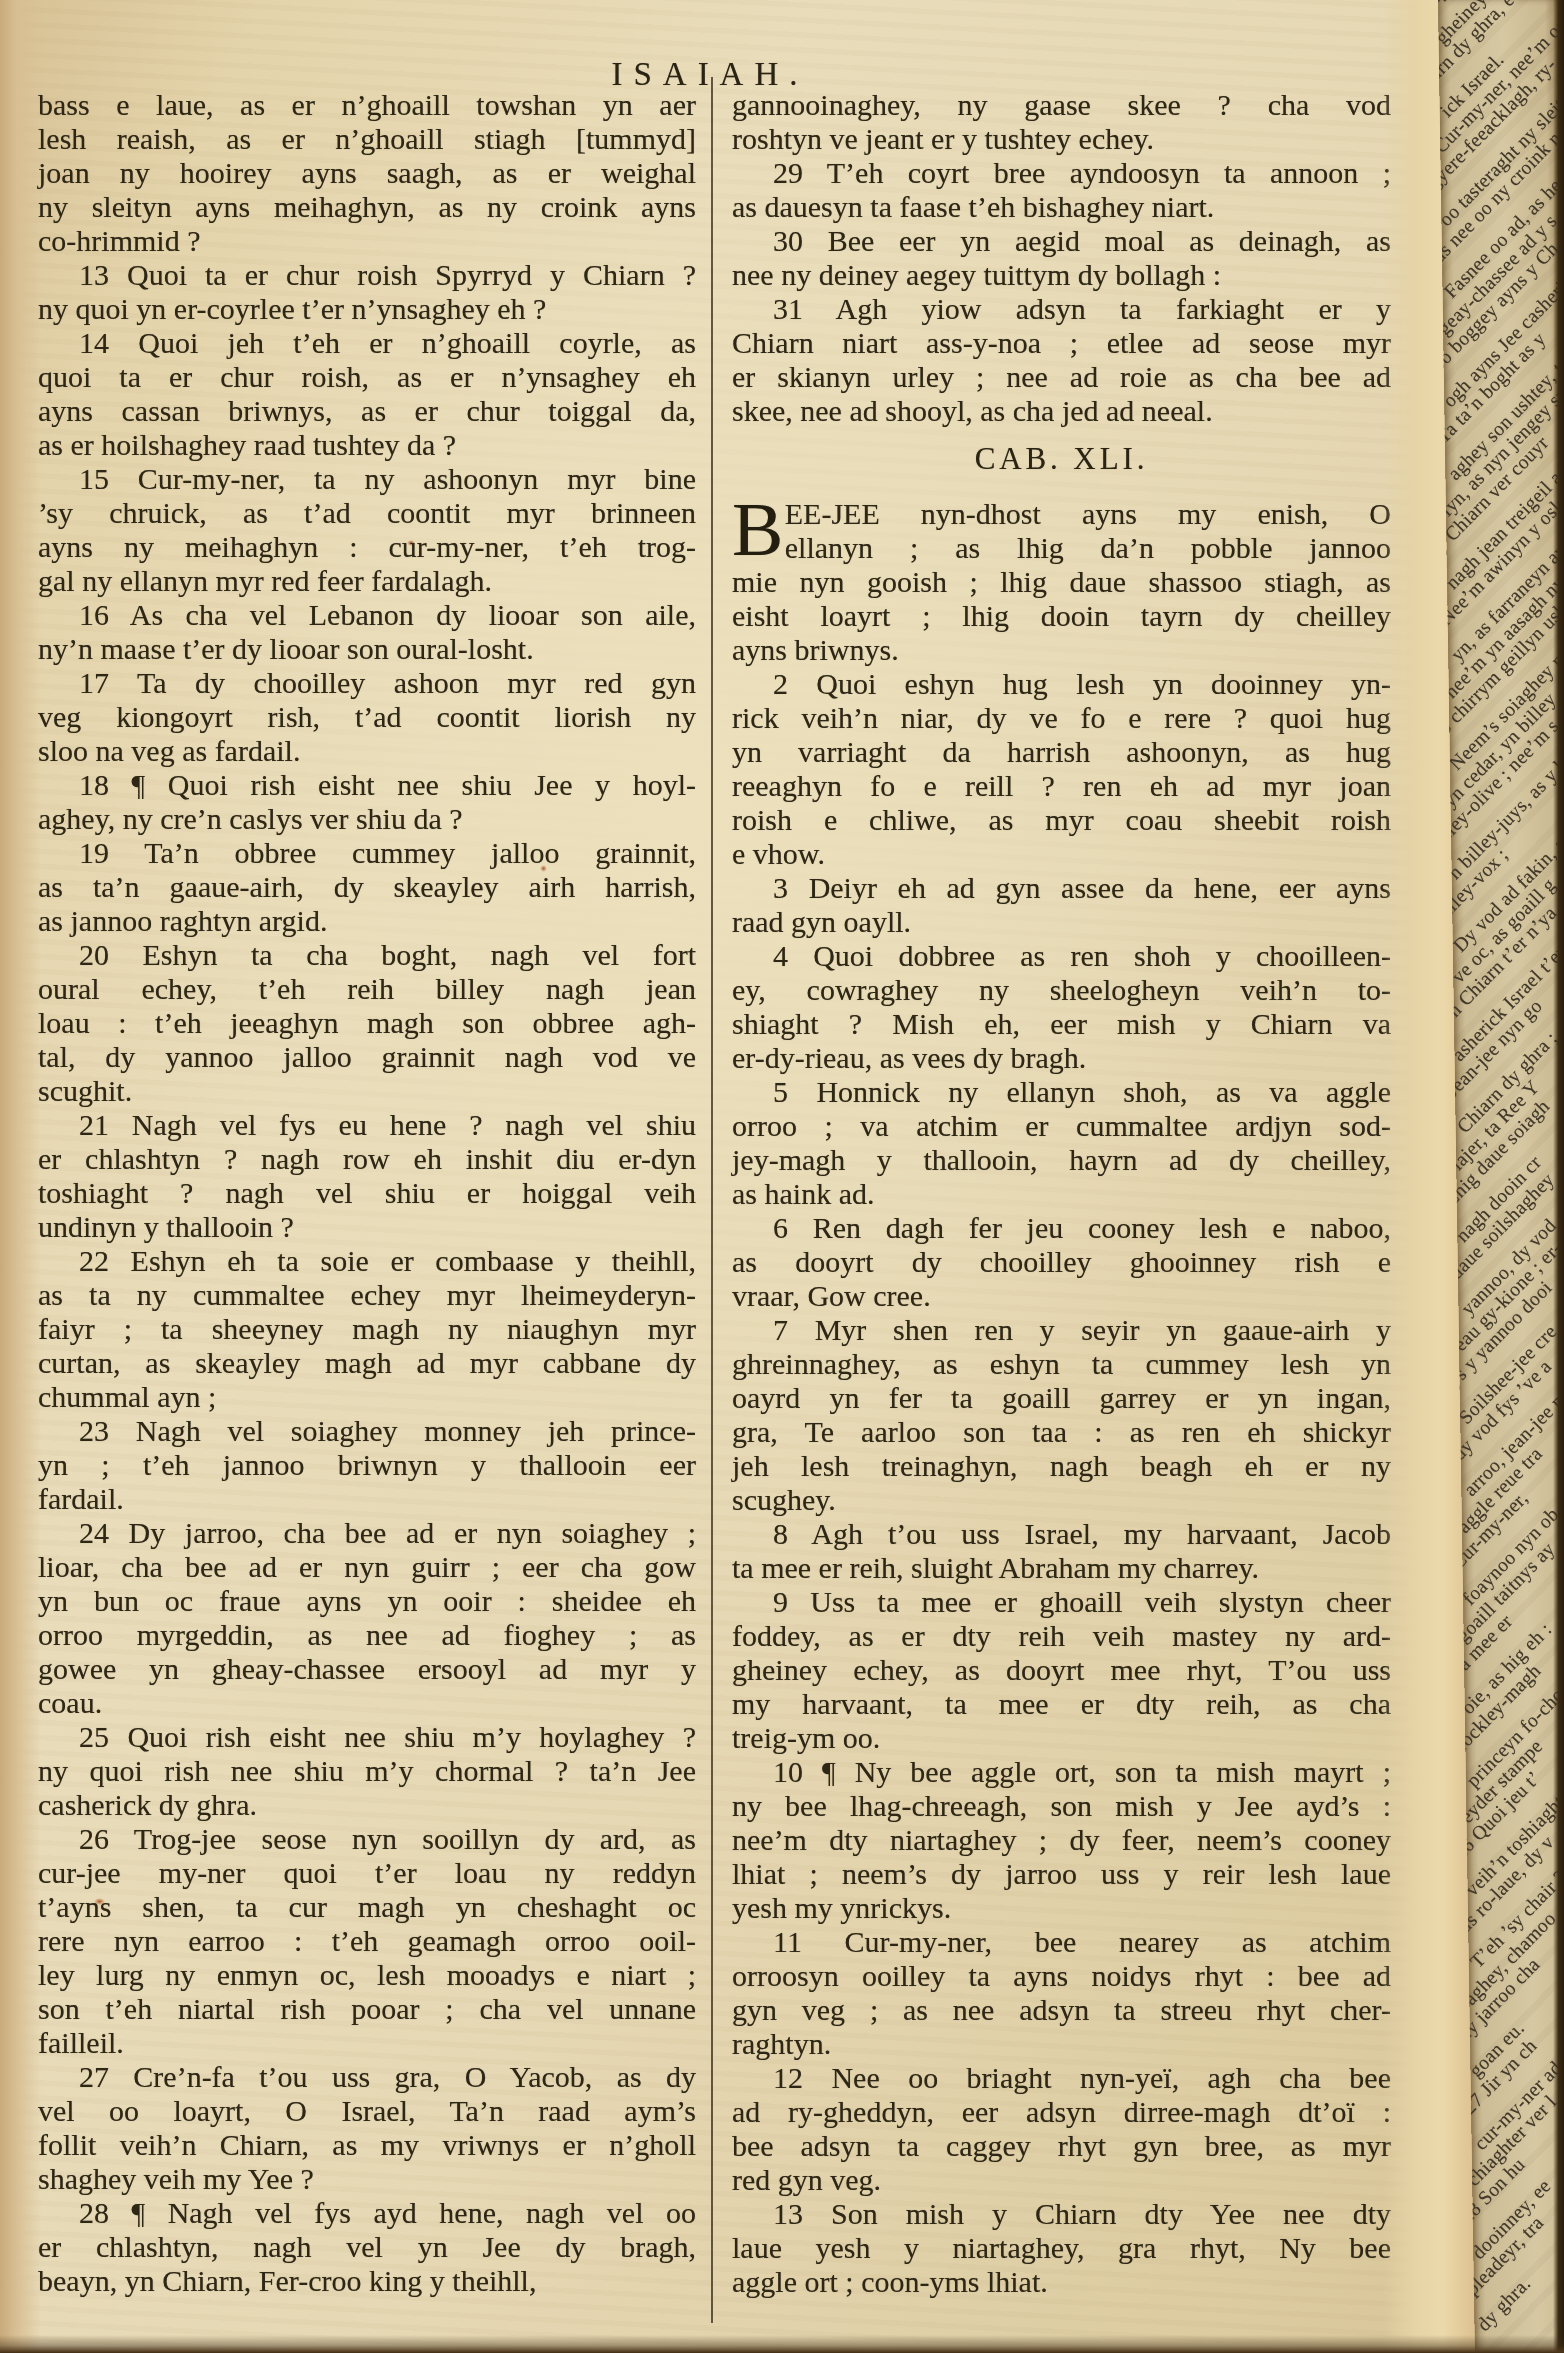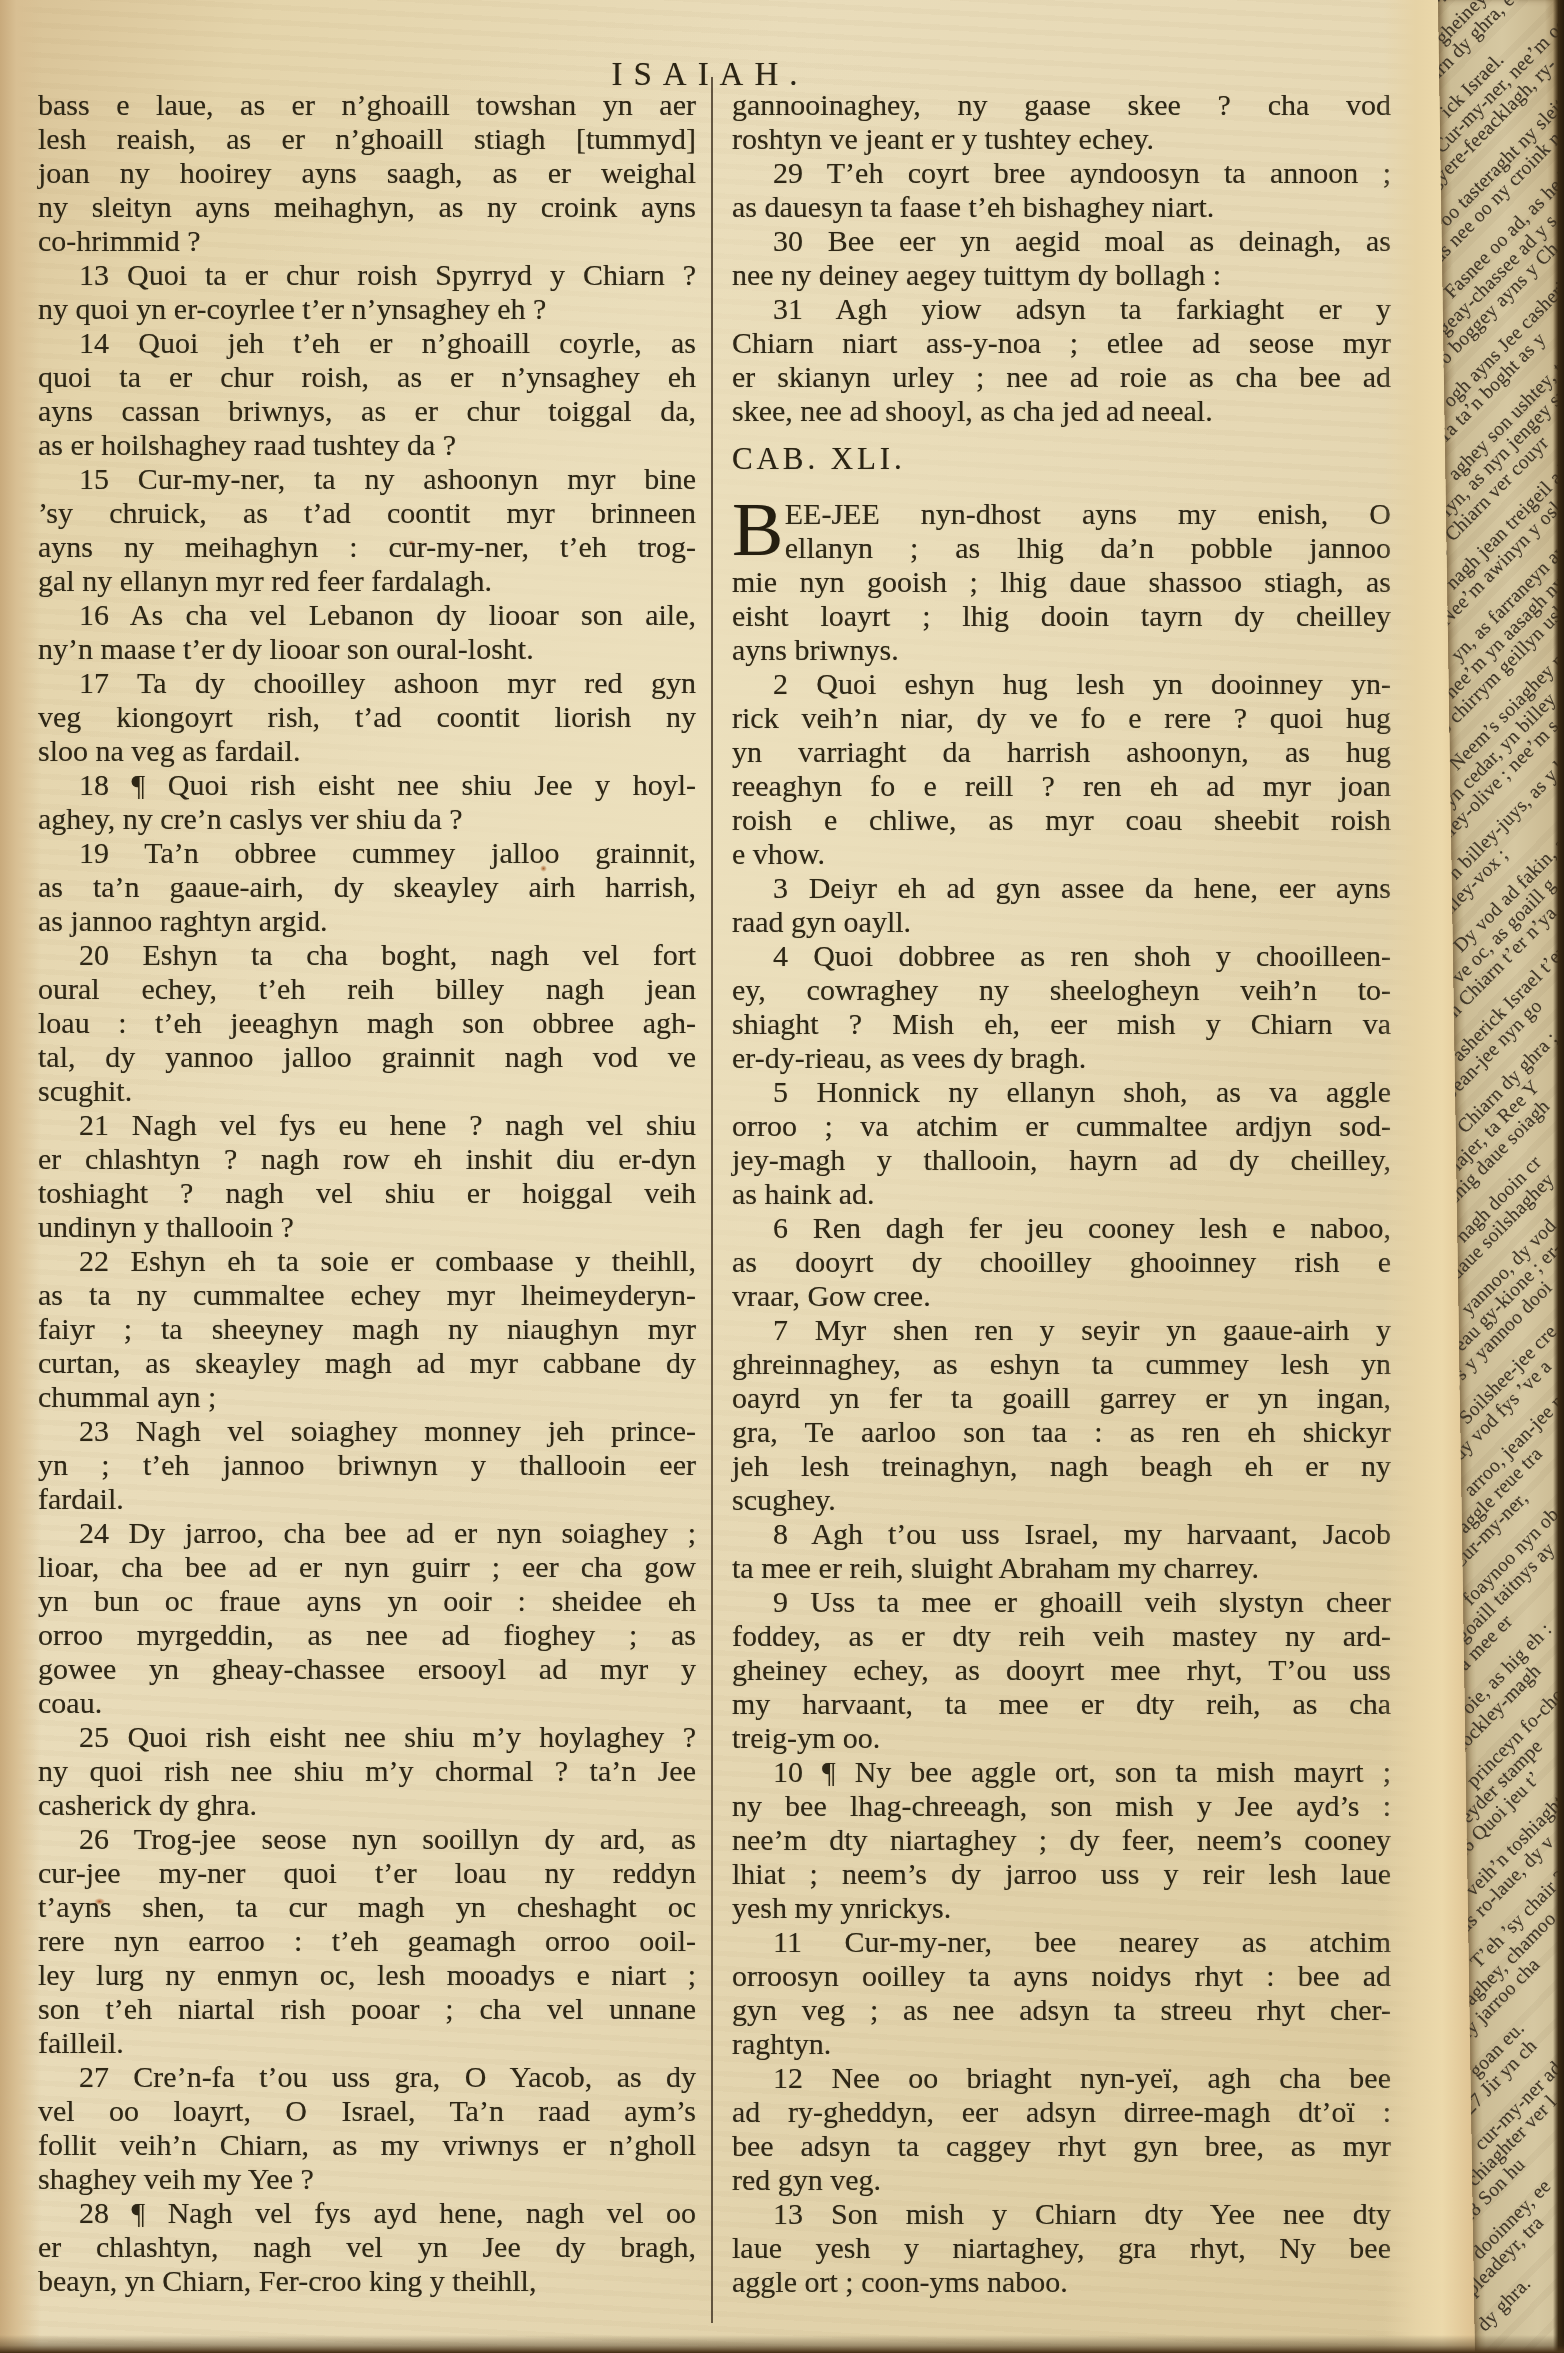--- a/index.html
+++ b/index.html
@@ -29,7 +29,7 @@
   .line.just{text-align-last:justify;}
   .line.indent{text-indent:41px;}
   .line.cl2{padding-left:9.4px;}
-  .chap-heading{text-align:left;font-size:31px;letter-spacing:3.9px;
+  .chap-heading{text-align:center;font-size:31px;letter-spacing:3.9px;
     margin:12.5px 0 20.3px 0;line-height:36px;color:#2b2414;}
   .dropcap{float:left;font-size:77px;line-height:63px;width:45px;margin:1.6px 7.8px 0 0;
     color:#241e10;}

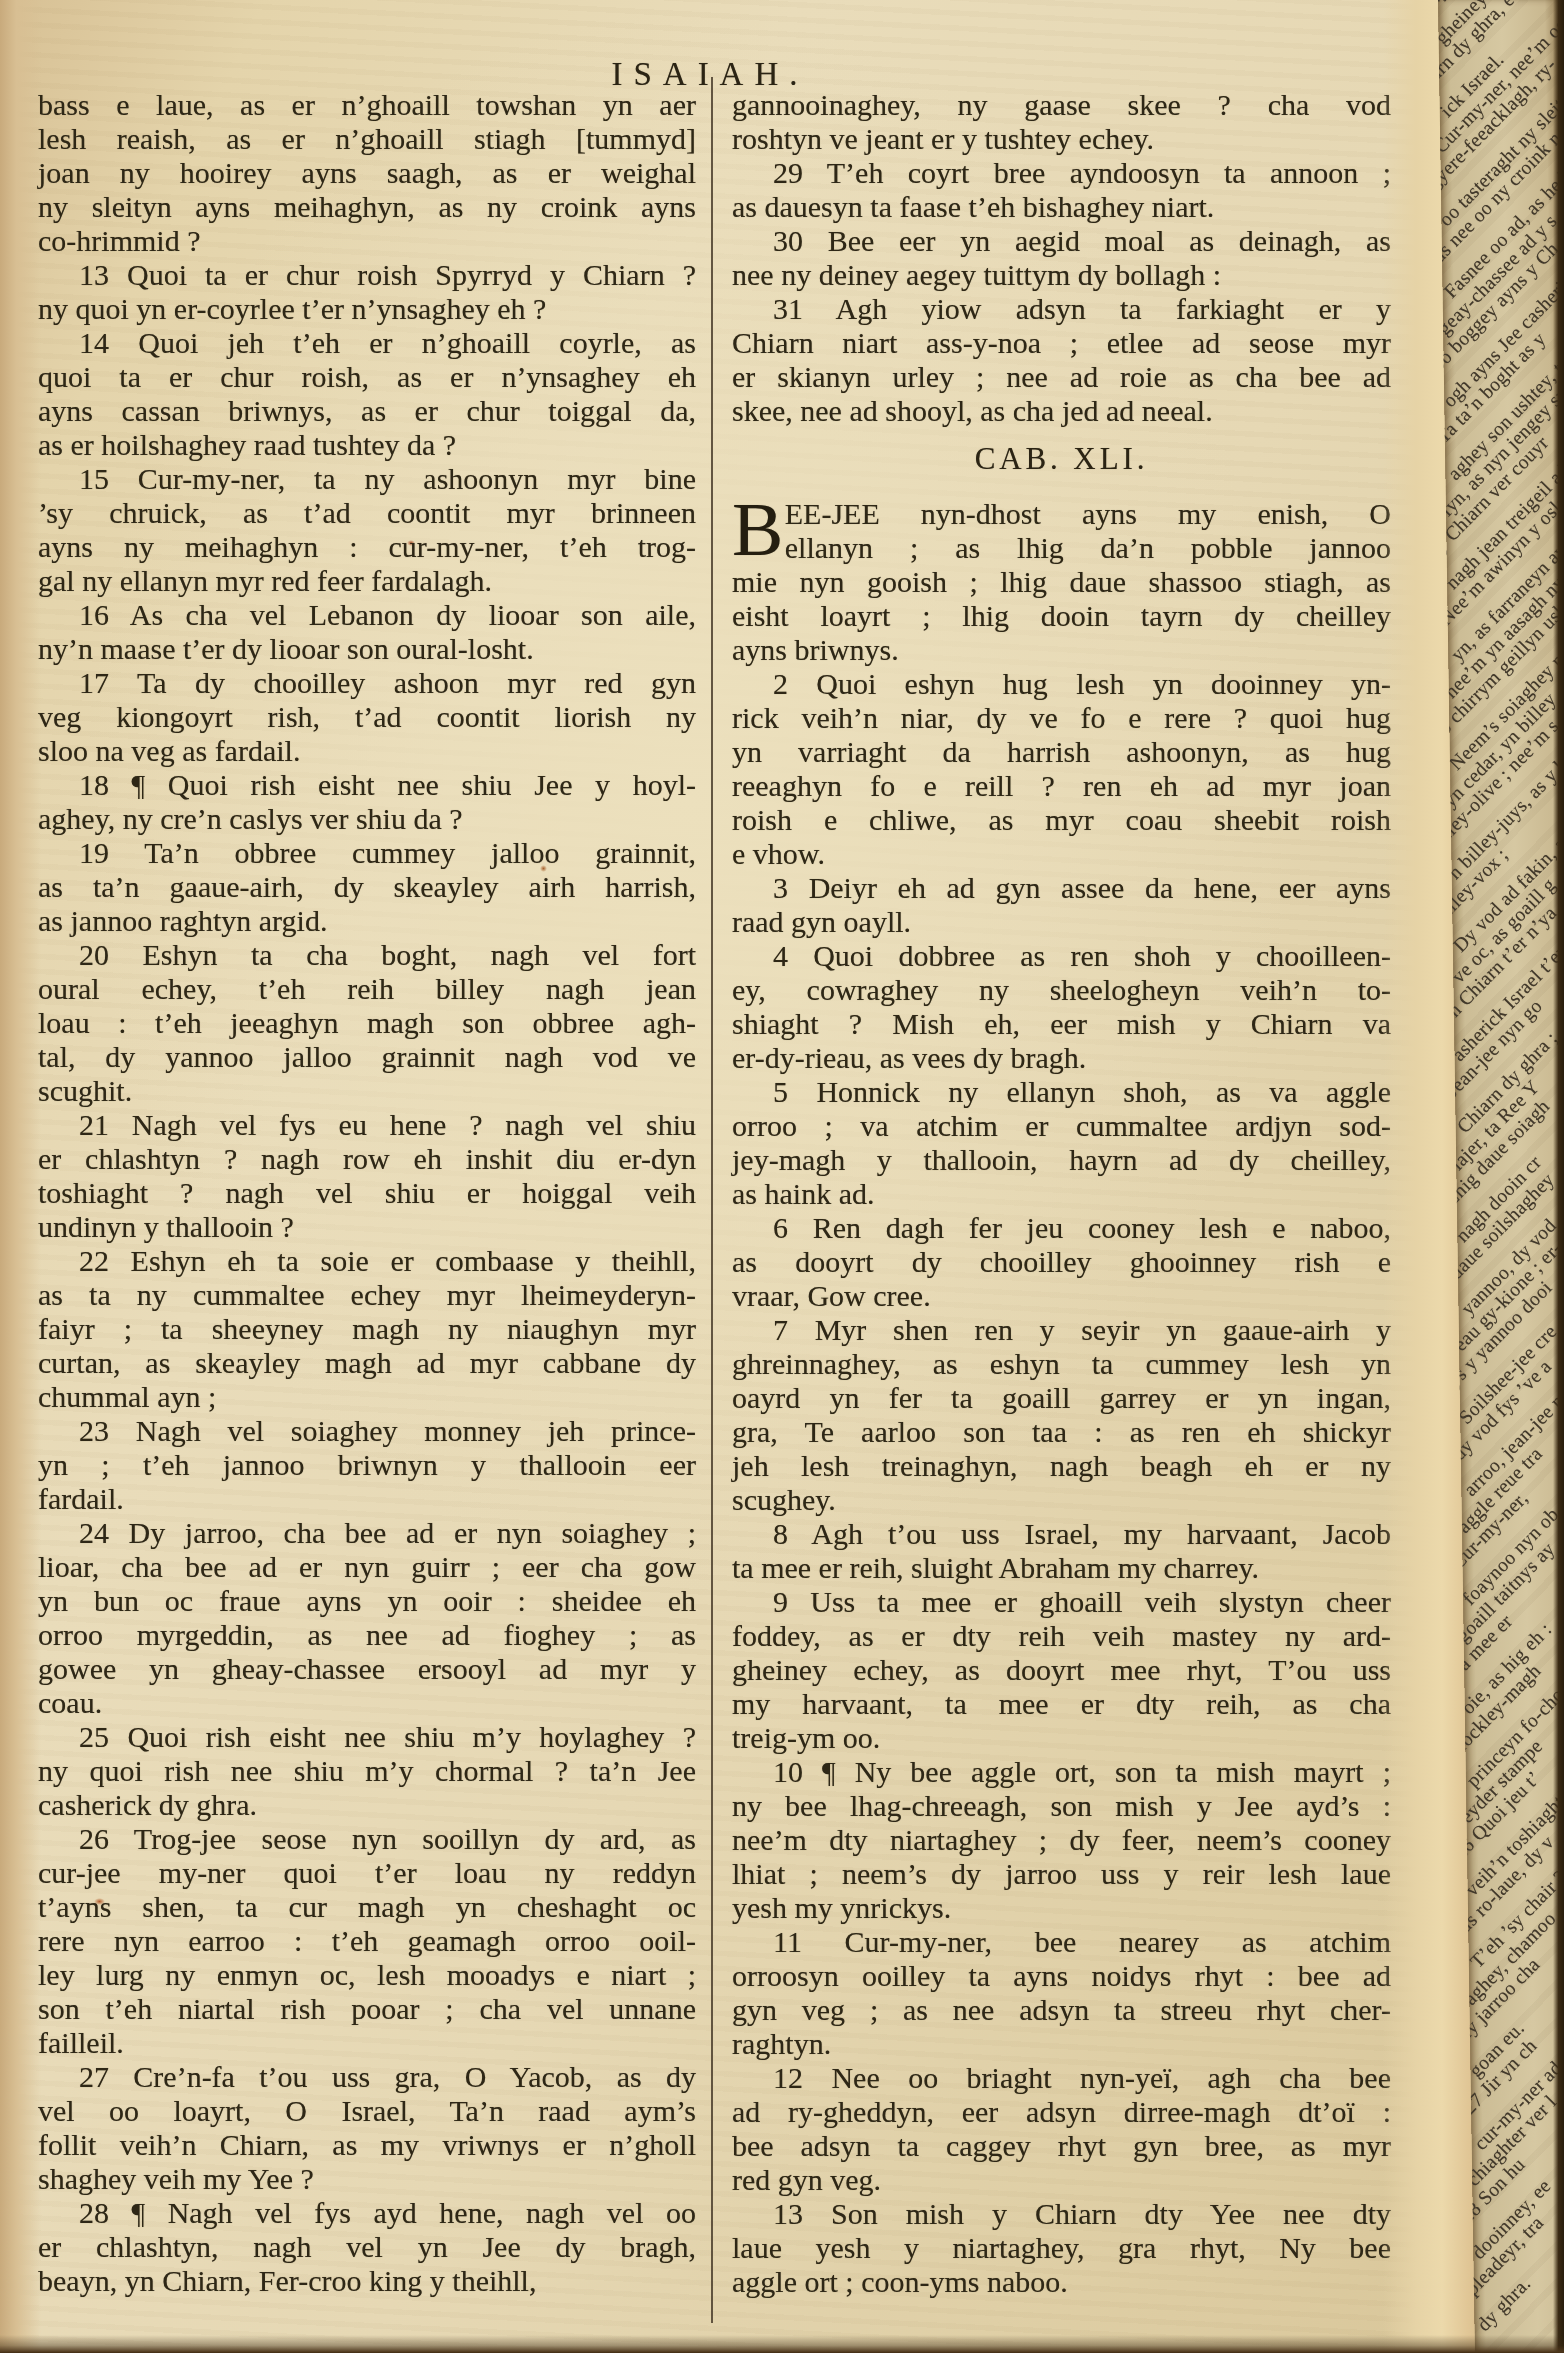--- a/index.html
+++ b/index.html
@@ -199,7 +199,7 @@
         <div class="line">red gyn veg.</div>
         <div class="line indent just">13 Son mish y Chiarn dty Yee nee dty</div>
         <div class="line just">laue yesh y niartaghey, gra rhyt, Ny bee</div>
-        <div class="line">aggle ort ; coon-yms naboo.</div>
+        <div class="line">aggle ort ; coon-yms lhiat.</div>
       </div>
   </div>
 

